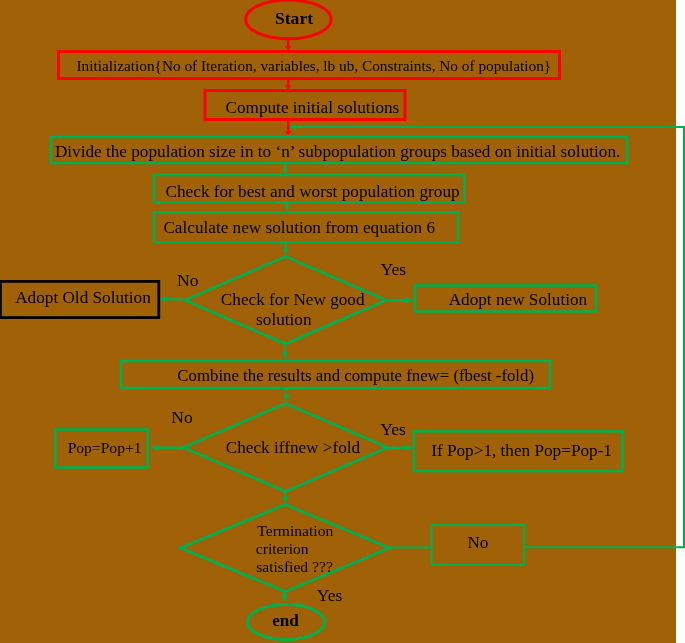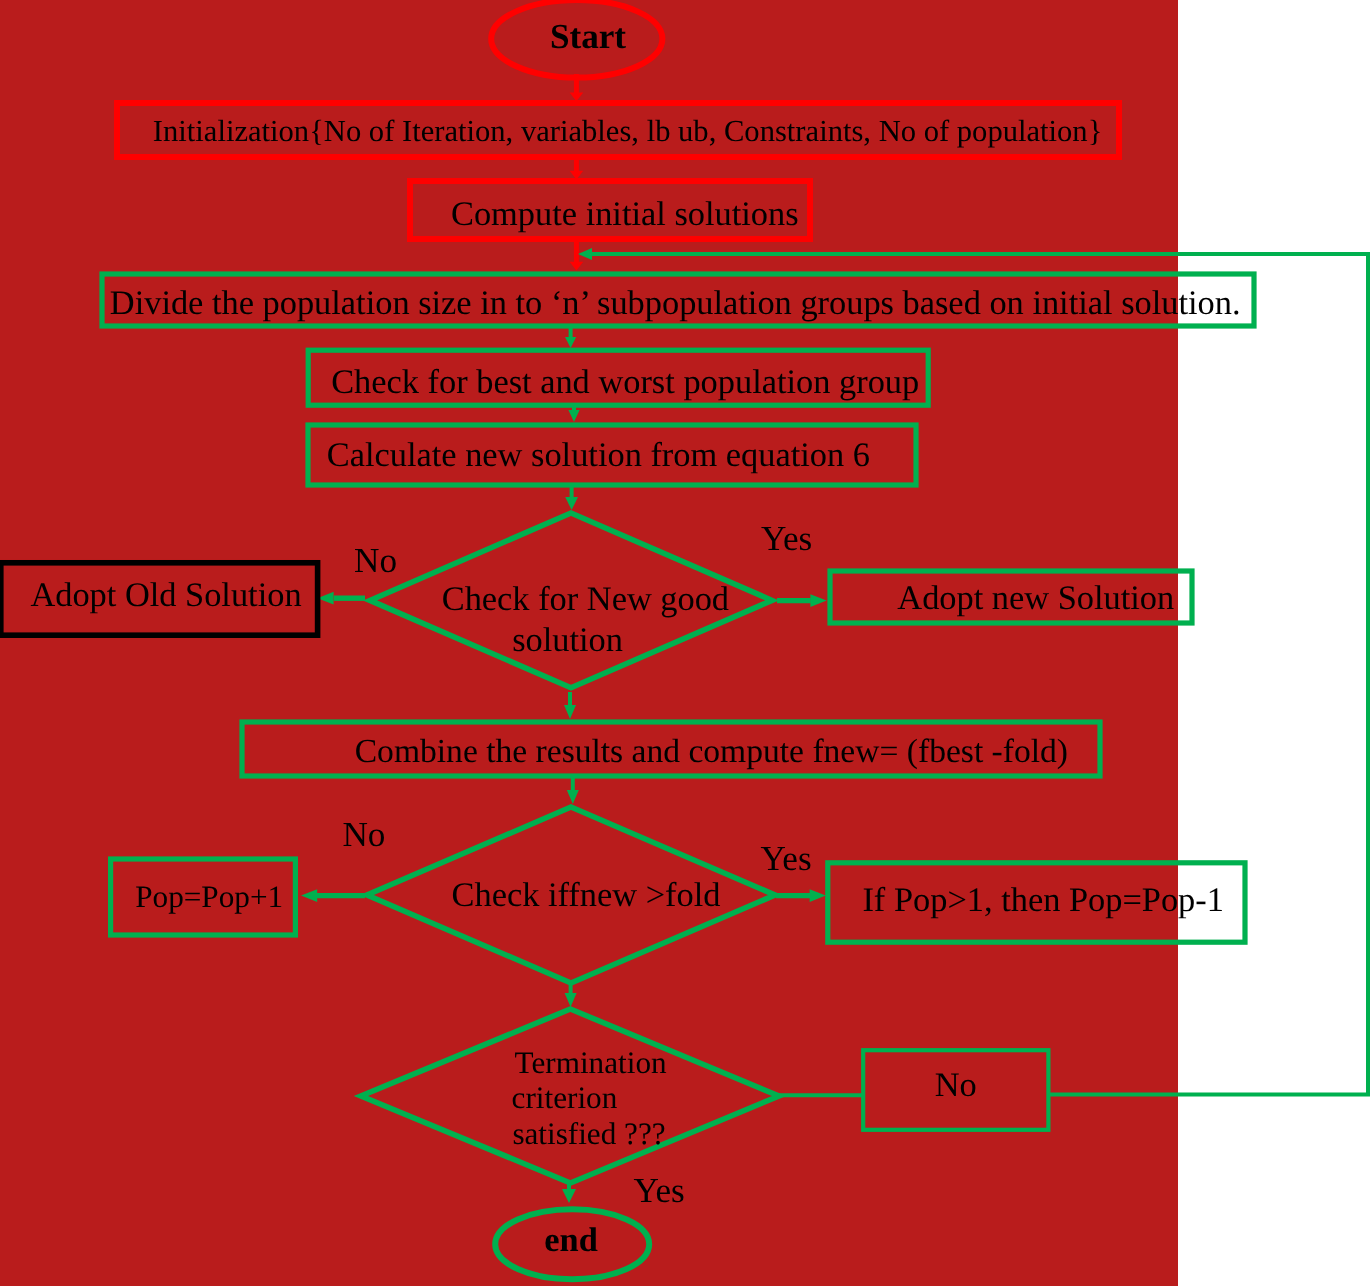--- a/index.html
+++ b/index.html
@@ -5,7 +5,7 @@
 <style>
   html,body{margin:0;padding:0;background:#ffffff;}
   body{width:685px;height:643px;overflow:hidden;}
-  #chart{position:relative;width:589px;height:643px;background:#b91c1c;}
+  #chart{position:relative;width:676px;height:643px;background:#a16207;}
   svg{display:block;}
   text{font-family:"Liberation Serif",serif;fill:#000000;}
   .t17{font-size:17.2px;}

